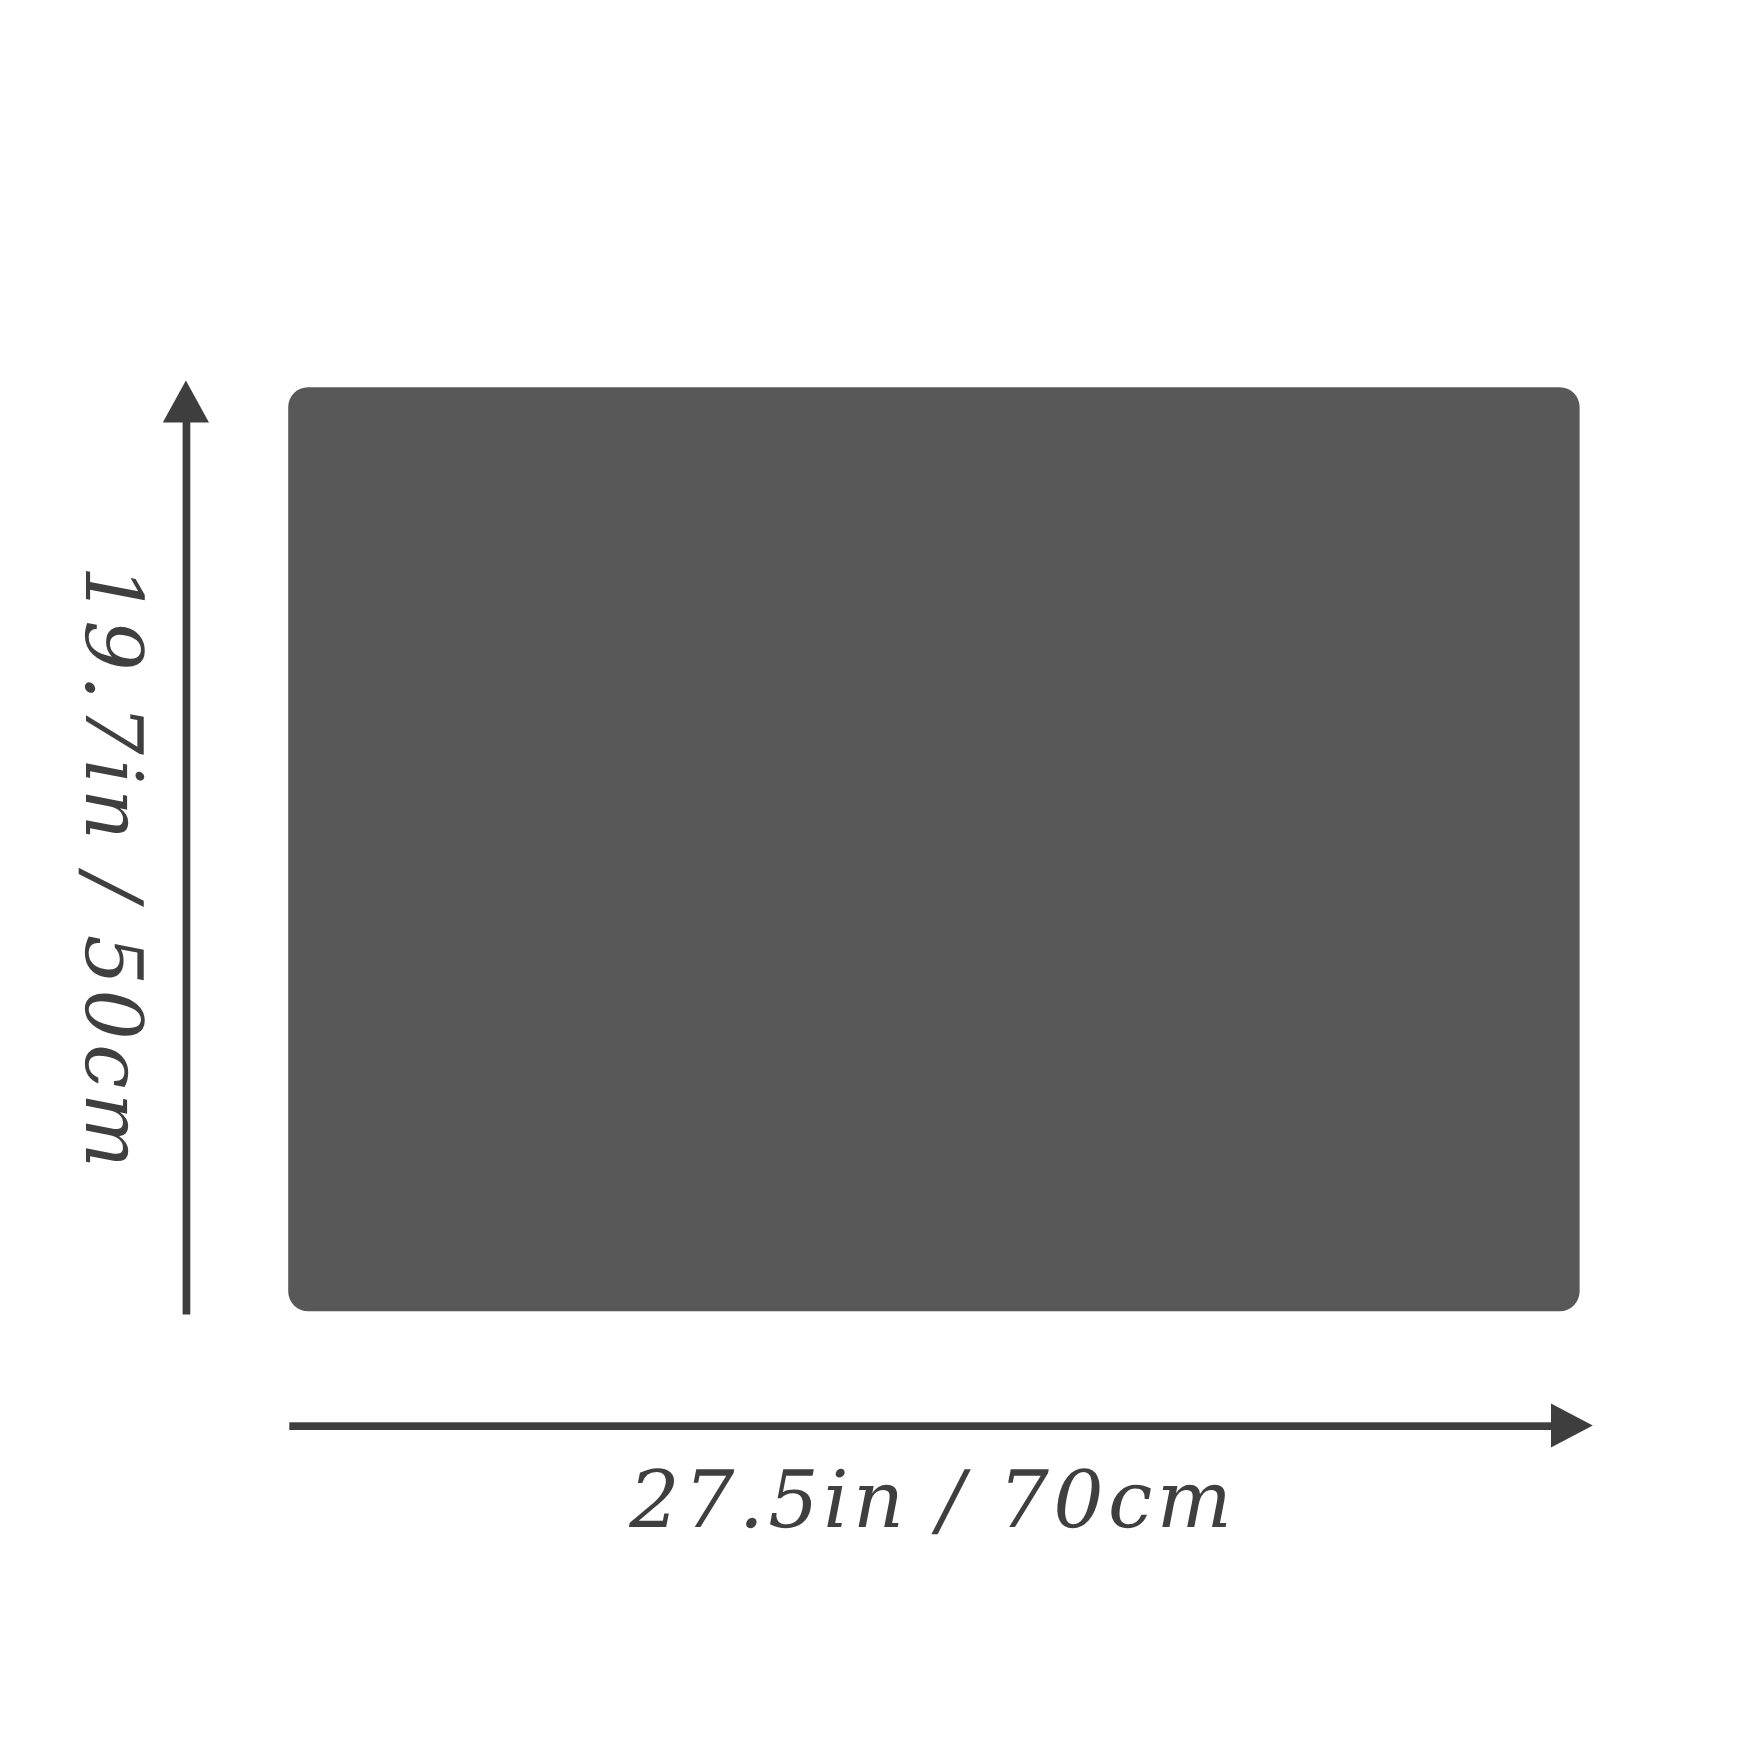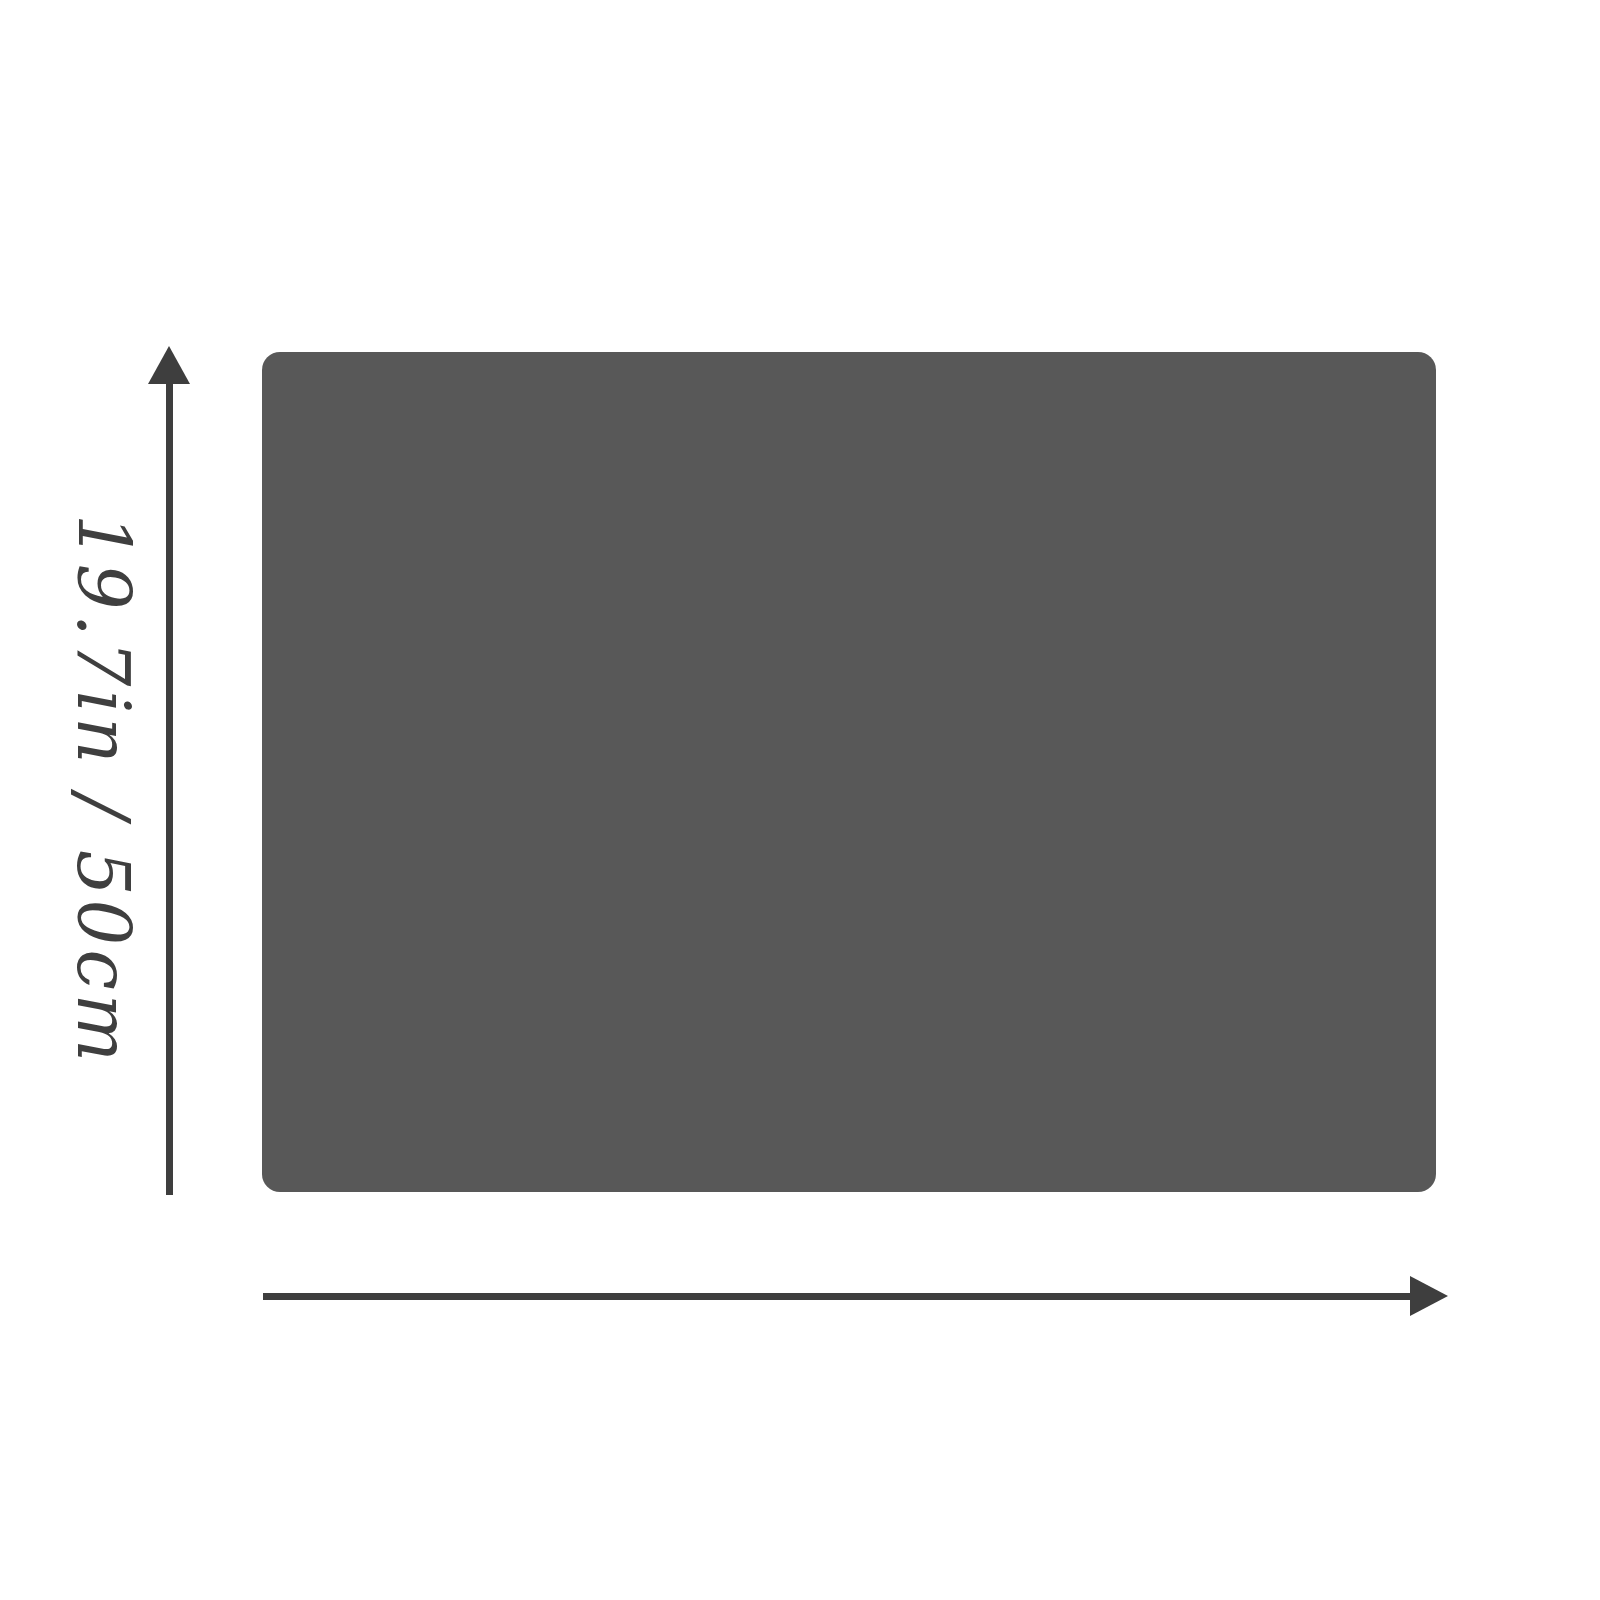--- a/index.html
+++ b/index.html
@@ -98,6 +98,7 @@
 
   <div class="h-line"></div>
   <div class="h-head"></div>
+  <div class="dim-label h-label">27.5in / 70cm</div>
 
 </div>
 

